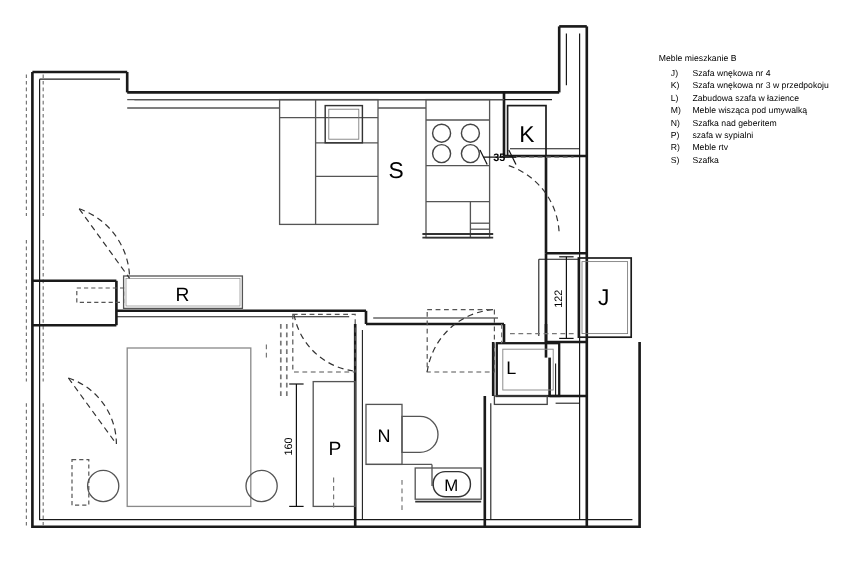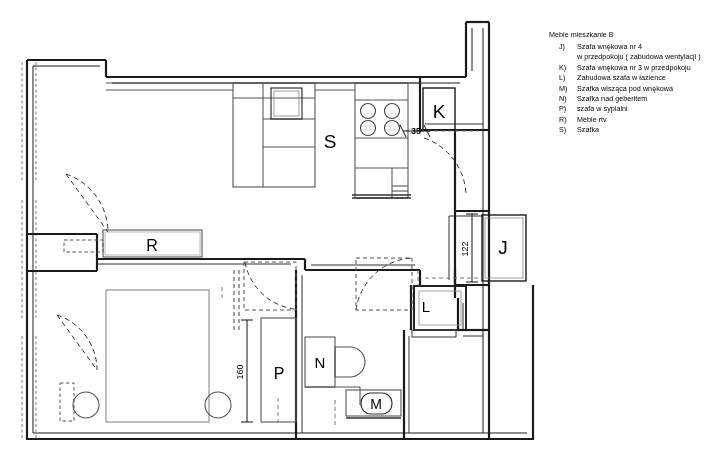--- a/index.html
+++ b/index.html
@@ -28,7 +28,7 @@
   .legend {
     position: absolute;
     left: 549px;
-    top: 30px;
+    top: 44px;
     width: 170px;
     color: #000000;
     font-family: "Liberation Sans", sans-serif;

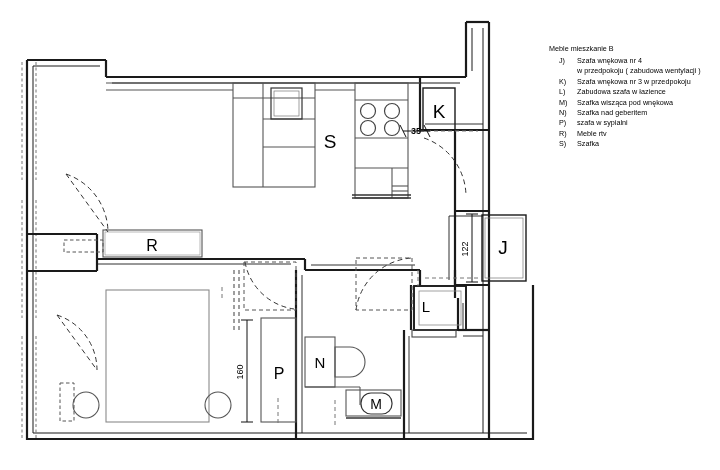--- a/index.html
+++ b/index.html
@@ -315,7 +315,6 @@
       <span class="legend-key">J)</span>
       <span>Szafa  wnękowa nr 4</span>
     </div>
-    <div class="legend-cont">w  przedpokoju ( zabudowa wentylacji )</div>
 
     <div class="legend-row">
       <span class="legend-key">K)</span>

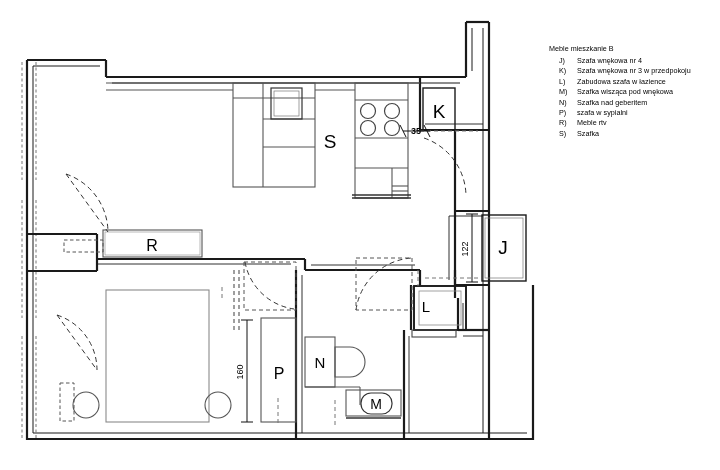--- a/index.html
+++ b/index.html
@@ -328,7 +328,7 @@
 
     <div class="legend-row">
       <span class="legend-key">M)</span>
-      <span>Szafka wisząca pod wnękowa</span>
+      <span>Meble wisząca pod umywalką</span>
     </div>
 
     <div class="legend-row">

